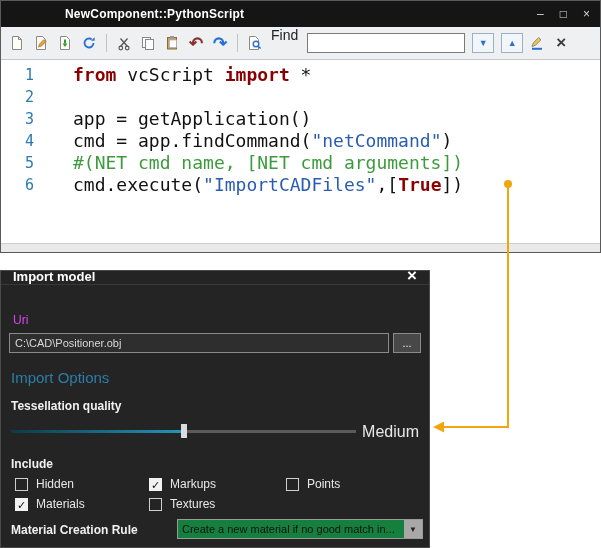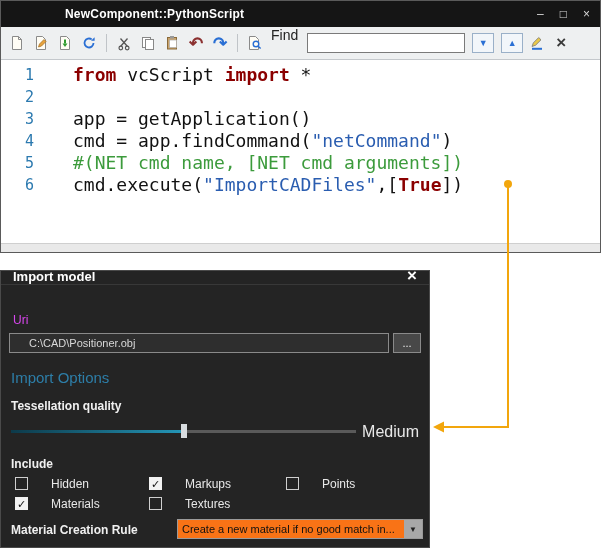--- a/index.html
+++ b/index.html
@@ -47,7 +47,7 @@
 
   .uri-label { position:absolute; left:12px; top:42px; font-size:12px; color:#d946ef; }
   .uri-input { position:absolute; left:8px; top:62px; width:380px; height:20px;
-    background:#2e2e2e; border:1px solid #8a8a8a; color:#d8d8d8; font-size:11px; padding:0 19px;
+    background:#2e2e2e; border:1px solid #8a8a8a; color:#d8d8d8; font-size:11px; padding:0 5px;
     font-family:"Liberation Sans", sans-serif; }
   .browse-btn { position:absolute; left:392px; top:62px; width:28px; height:20px;
     background:#484848; border:1px solid #8a8a8a; color:#eee; font-size:11px;

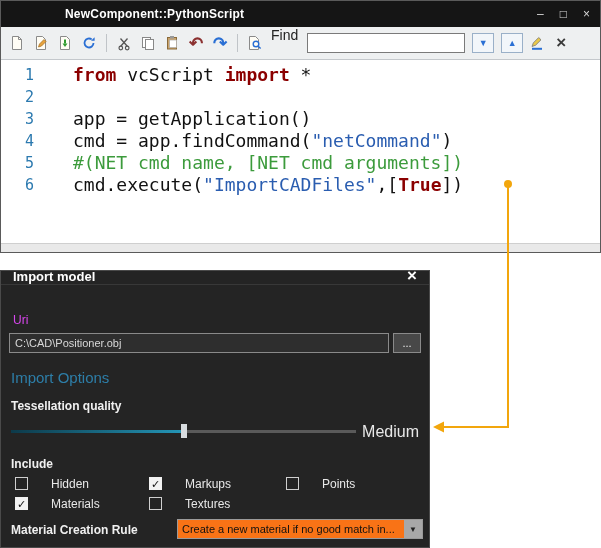--- a/index.html
+++ b/index.html
@@ -66,7 +66,7 @@
   .include-label { position:absolute; left:10px; top:186px; font-size:12px; font-weight:600; color:#f0f0f0; }
   .cb-grid { position:absolute; left:14px; top:206px; display:grid;
     grid-template-columns:134px 137px auto; row-gap:6px; }
-  .cb-item { display:flex; align-items:flex-start; gap:23px; }
+  .cb-item { display:flex; align-items:flex-end; gap:8px; }
   .cb-box { width:13px; height:13px; border:1px solid #cfcfcf; background:transparent;
     font-size:11px; line-height:12px; text-align:center; color:#111; }
   .cb-box.checked { background:#f2f2f2; border-color:#f2f2f2; }

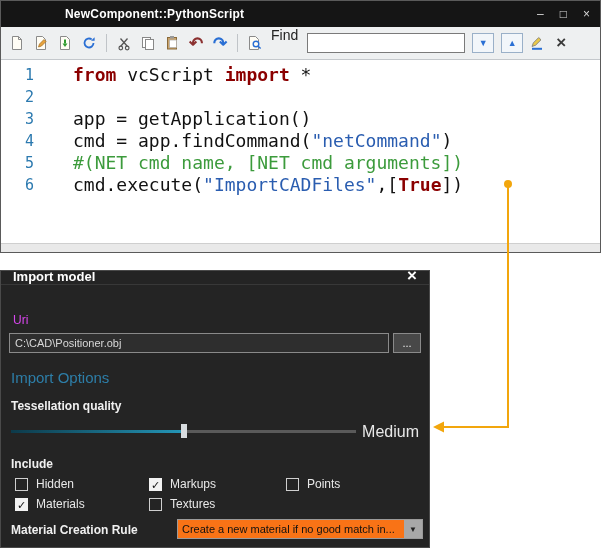--- a/index.html
+++ b/index.html
@@ -74,7 +74,7 @@
 
   .rule-label { position:absolute; left:10px; top:252px; font-size:12px; font-weight:600; color:#f0f0f0; }
   .dropdown { position:absolute; left:176px; top:248px; width:246px; height:20px;
-    background:#f97316; border:1px solid #9a9a9a; display:flex; align-items:center; }
+    background:#15803d; border:1px solid #9a9a9a; display:flex; align-items:center; }
   .dd-value { flex:1; font-size:11px; color:#111; padding:0 4px; white-space:nowrap; overflow:hidden; }
   .dd-arrow { flex:0 0 18px; height:100%; background:#a8a8a8; color:#222; font-size:8px;
     display:flex; align-items:center; justify-content:center; }

